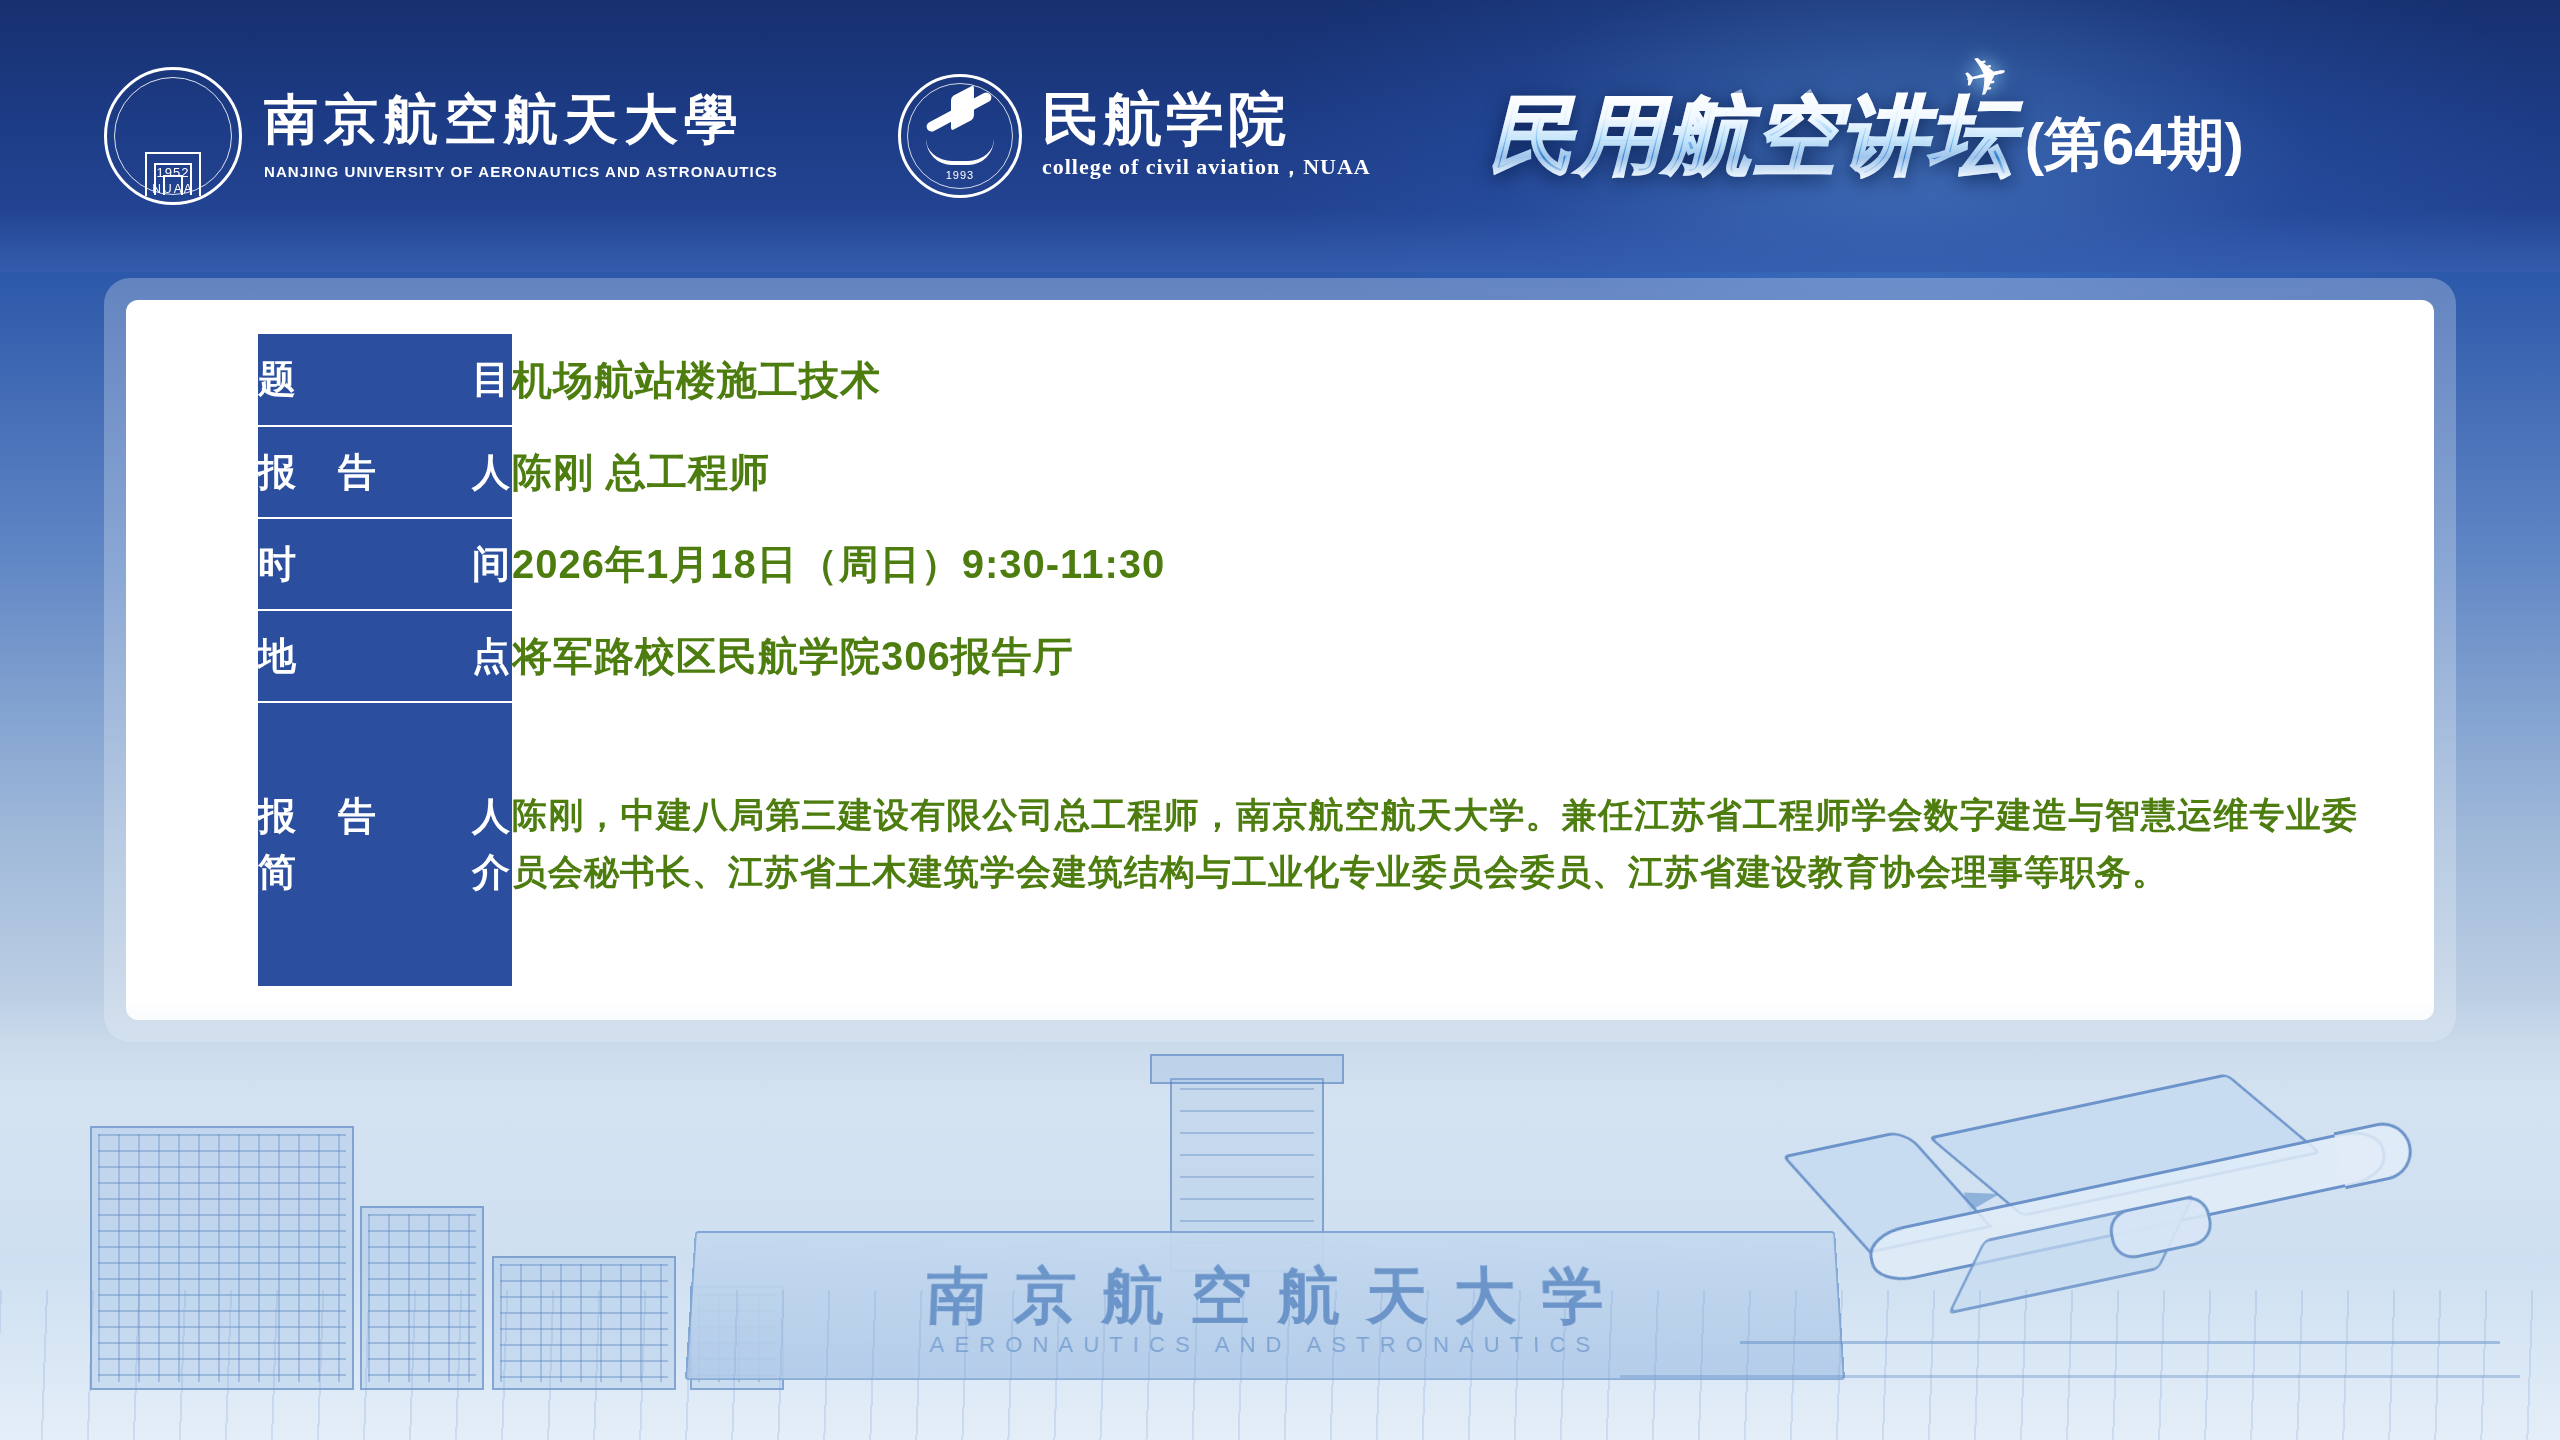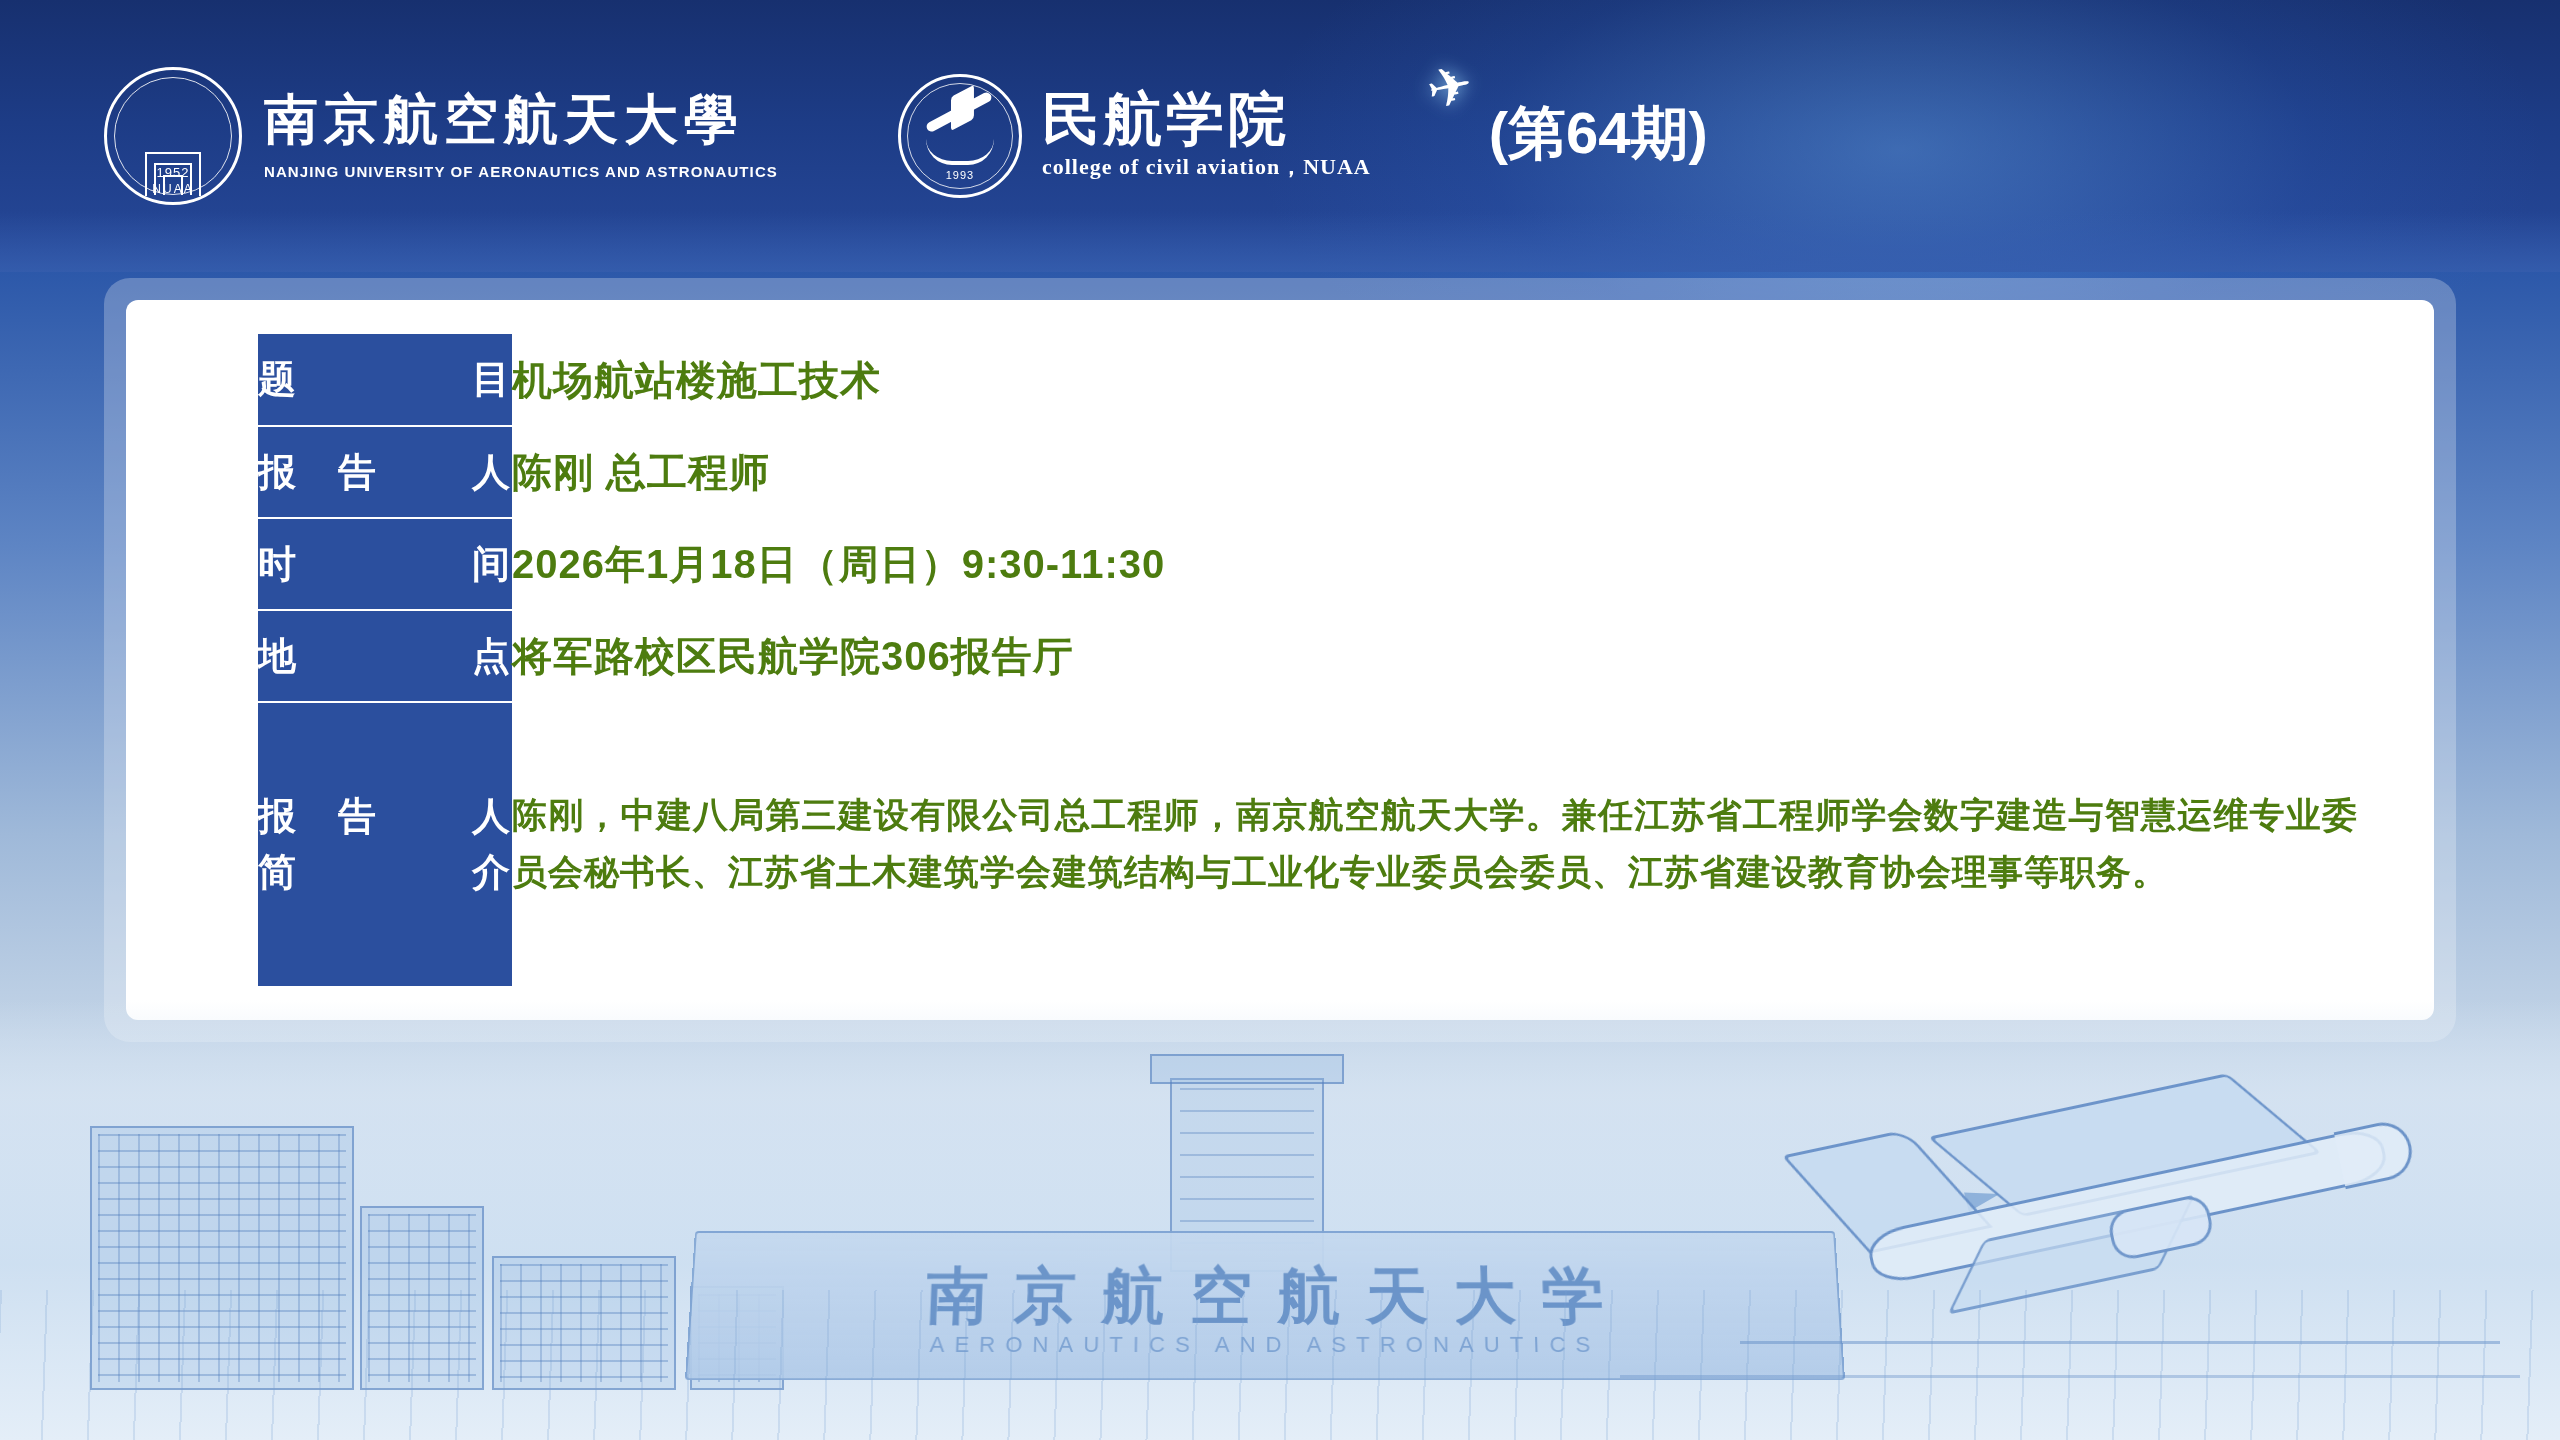--- a/index.html
+++ b/index.html
@@ -550,6 +550,7 @@
 
       <div class="forum-block">
         <div class="forum-plane">✈</div>
+        <div class="forum-title">民用航空讲坛</div>
         <div class="forum-issue">(第64期)</div>
       </div>
 

